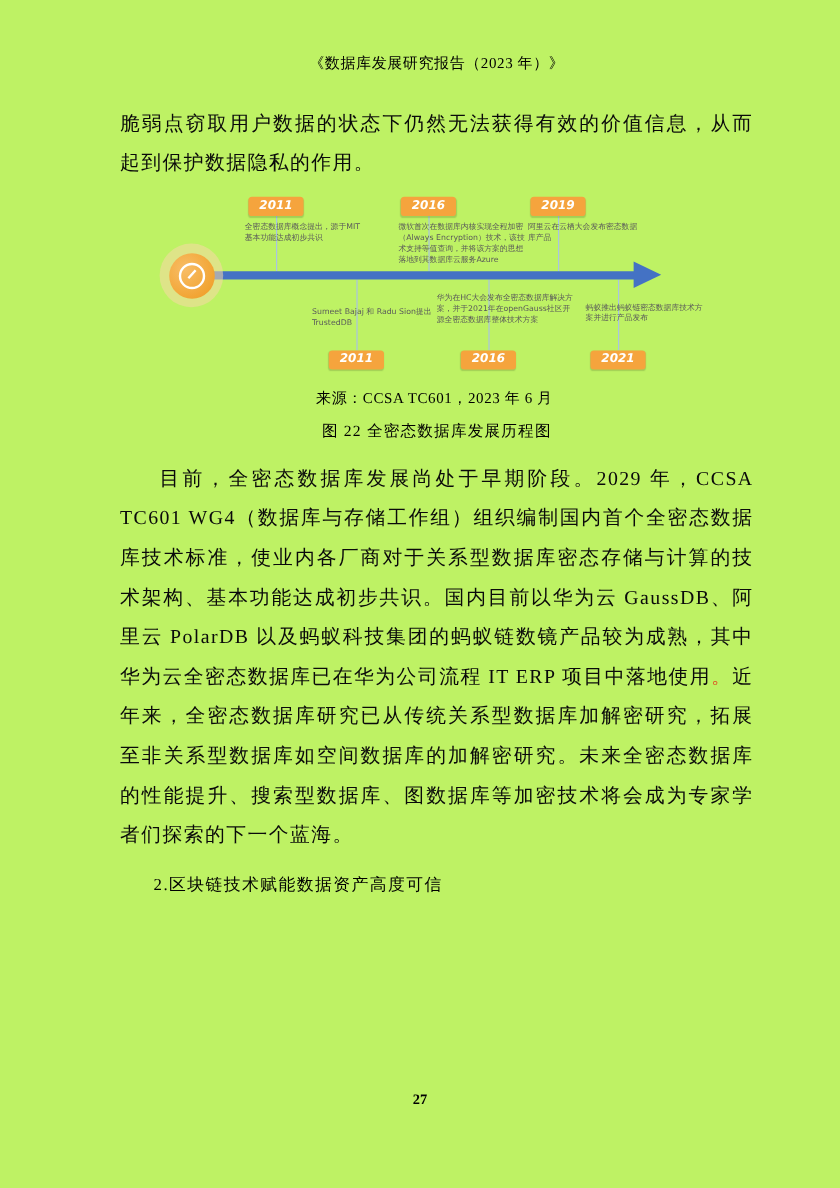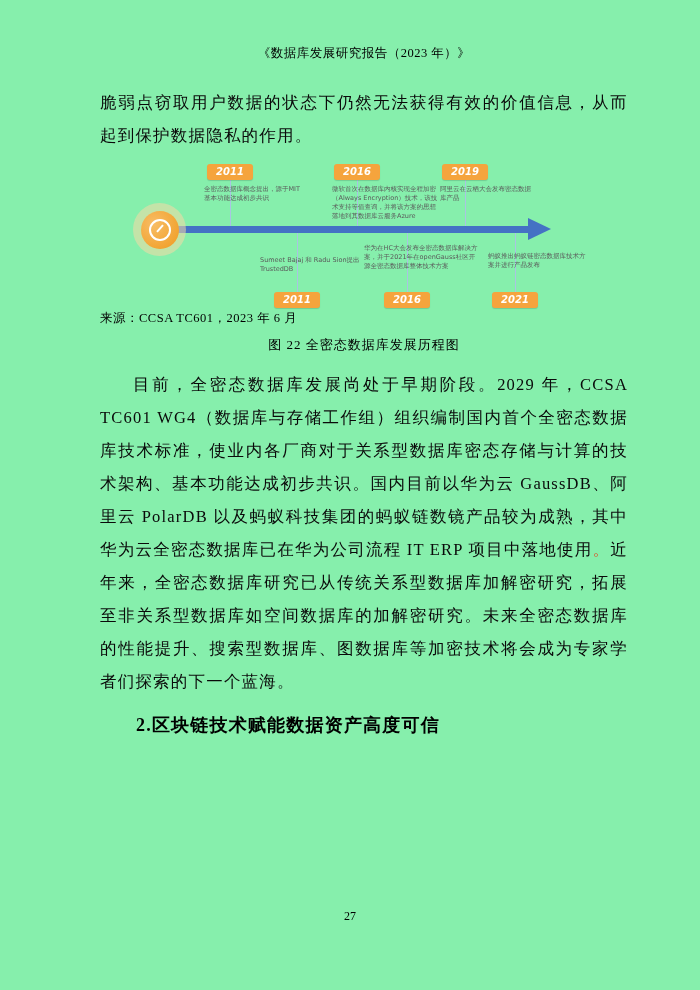--- a/index.html
+++ b/index.html
@@ -9,7 +9,7 @@
     position:relative;
     width:700px; height:990px;
     margin:0 auto;
-    background:#86efac;
+    background:#bef264;
     box-shadow:0 0 4px rgba(0,0,0,.25);
     padding:45px 72px 0 100px;
     overflow:hidden;

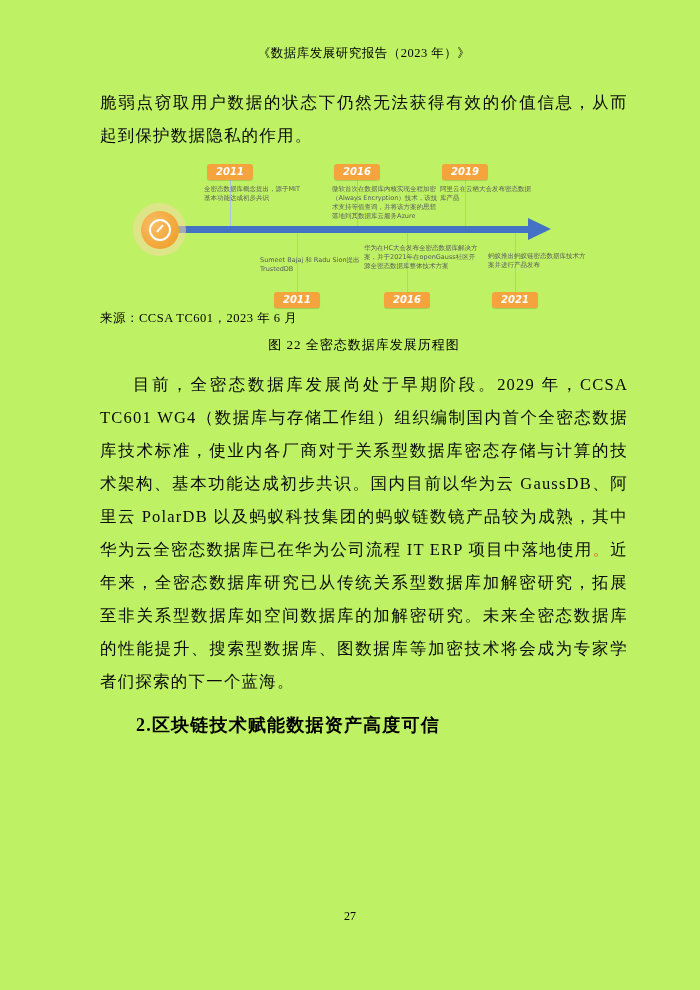--- a/index.html
+++ b/index.html
@@ -93,9 +93,10 @@
     text-align:left;
   }
   .fig-source {
-    text-align:left;
+    text-align:center;
     font-size:12.5px;
     letter-spacing:.5px;
+    margin-top:14px;
     padding-right:4px;
     color:#000;
   }

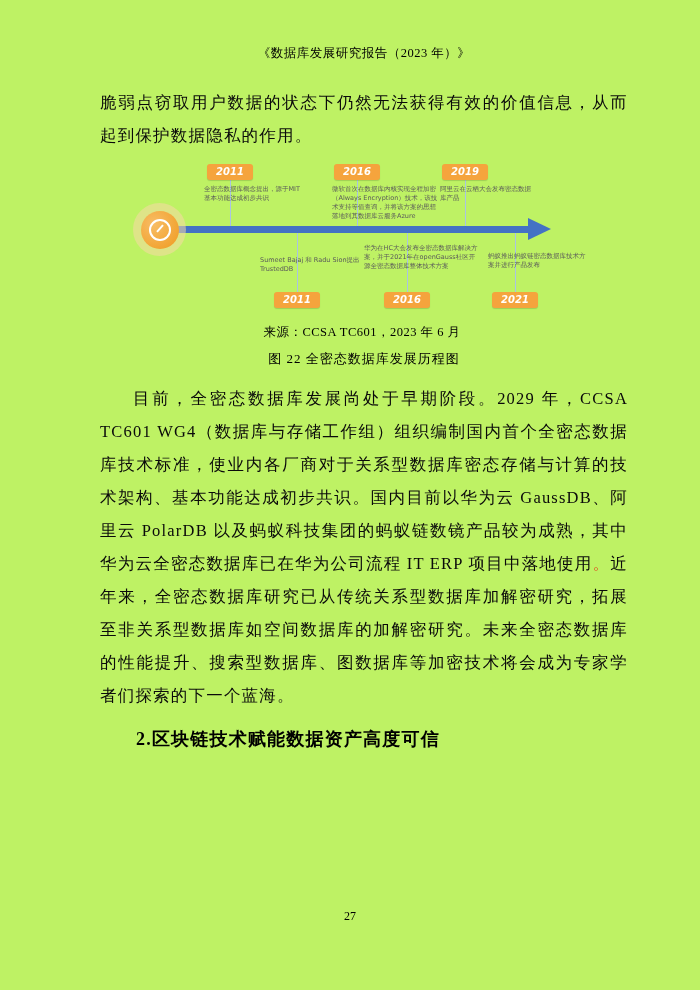--- a/index.html
+++ b/index.html
@@ -108,7 +108,7 @@
     color:#000;
   }
   .section-heading {
-    font-size:18px; font-weight:bold;
+    font-size:14px; font-weight:normal;
     text-indent:2em;
     line-height:34px;
     letter-spacing:1.2px;

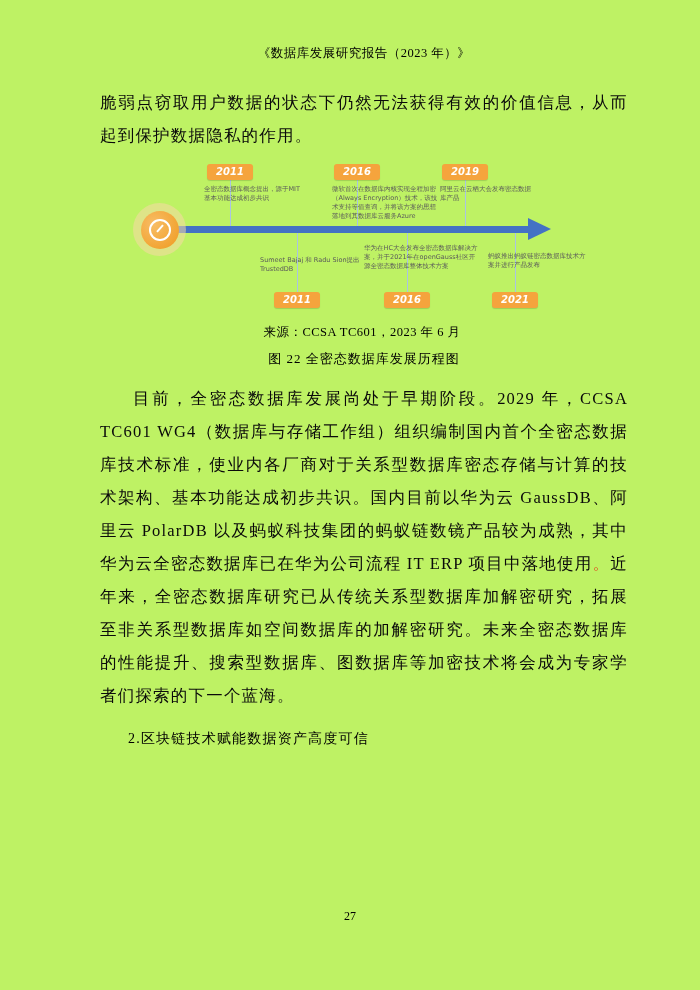--- a/index.html
+++ b/index.html
@@ -123,6 +123,7 @@
     text-align:center;
     font-size:12px;
     color:#000;
+    font-weight:bold;
   }
 </style>
 </head>

